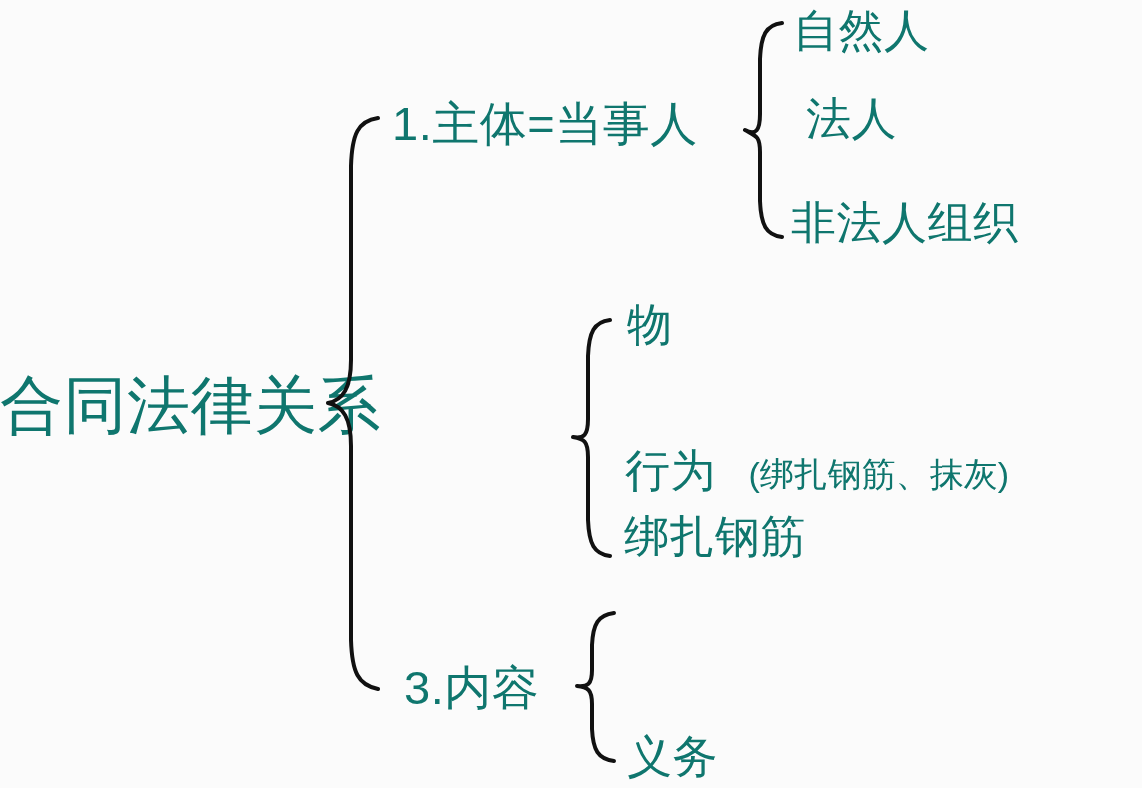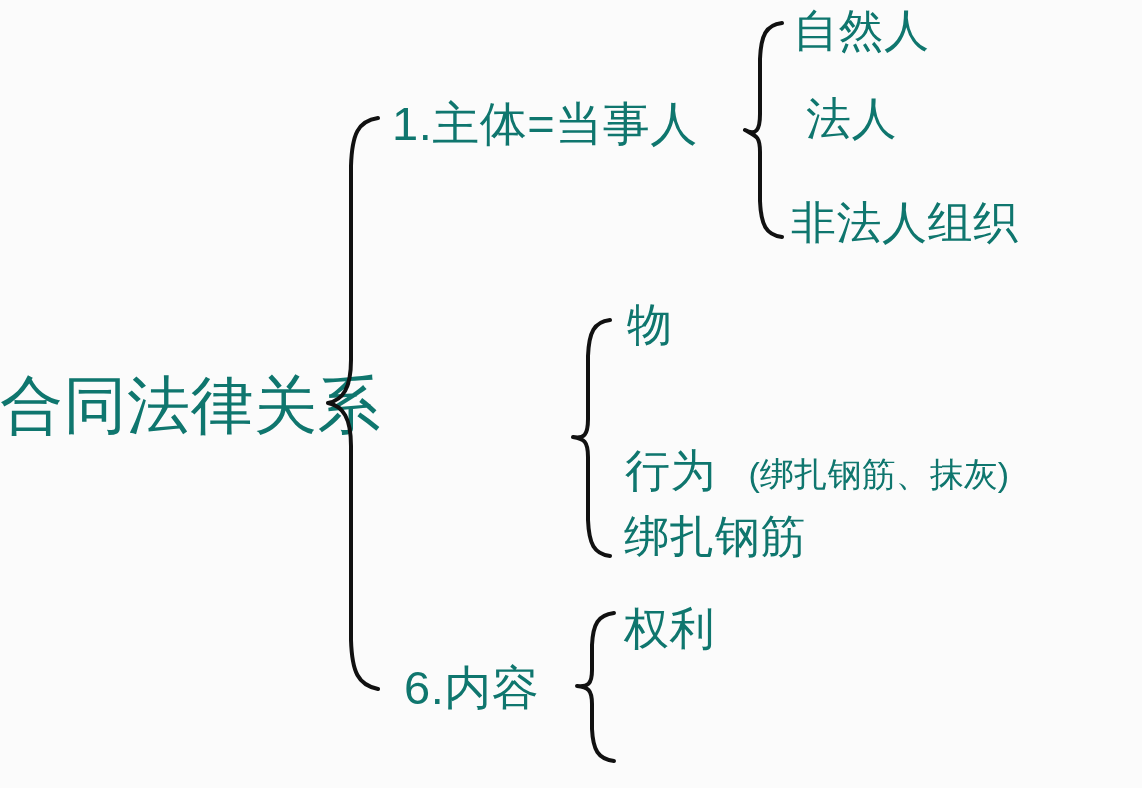--- a/index.html
+++ b/index.html
@@ -105,7 +105,6 @@
     </svg>
   </div>
 
-  <div class="node lvl3" style="left:624px; top:606px;">权利</div>
 
 
 </div>

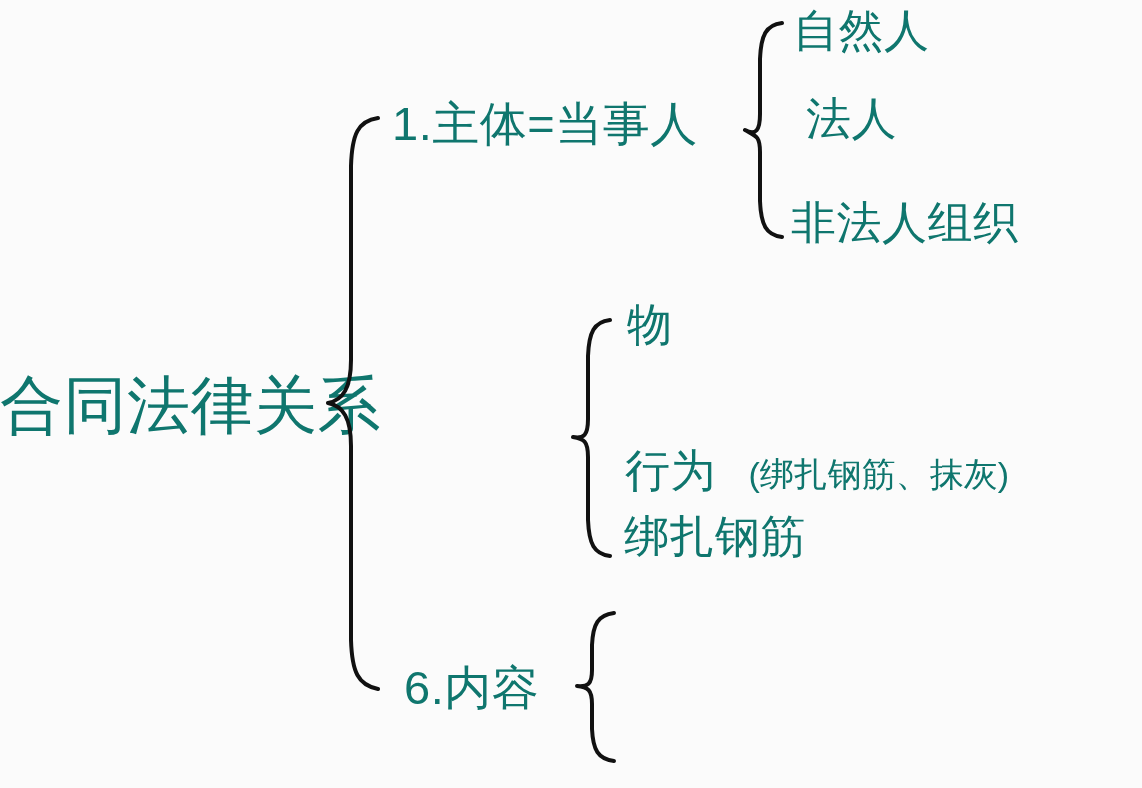--- a/index.html
+++ b/index.html
@@ -97,7 +97,7 @@
 
   <div class="node lvl3" style="left:624px; top:514px;">绑扎钢筋</div>
 
-  <div class="node lvl2" style="left:404px; top:664px;">6.内容</div>
+  <div class="node lvl2" style="left:404px; top:664px;">3.内容</div>
 
   <div class="brace" style="left:572px; top:608px;">
     <svg width="46" height="158" viewBox="0 0 46 158">

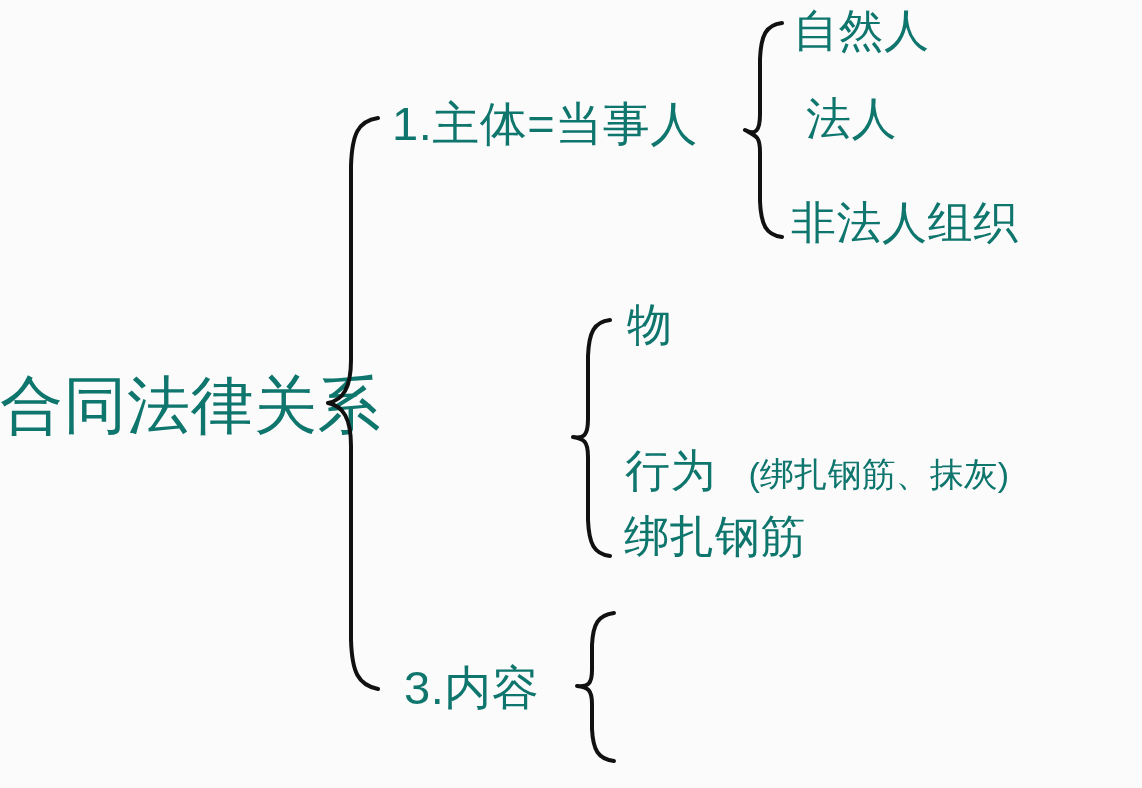--- a/index.html
+++ b/index.html
@@ -106,6 +106,7 @@
   </div>
 
 
+  <div class="node lvl3" style="left:627px; top:734px;">义务</div>
 
 </div>
 

